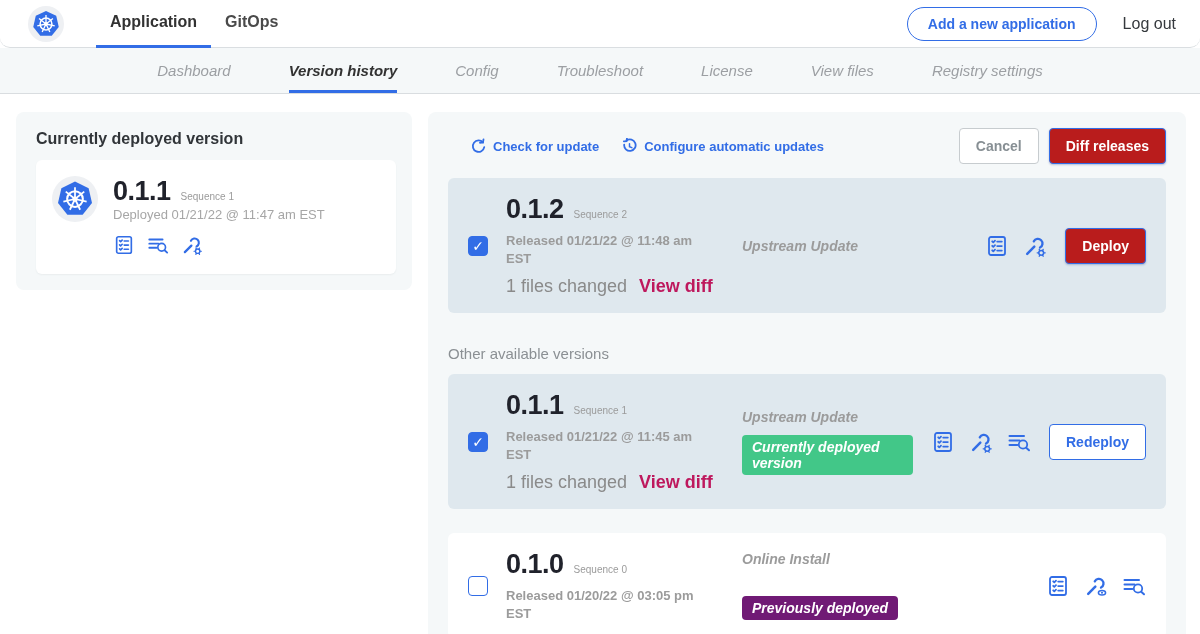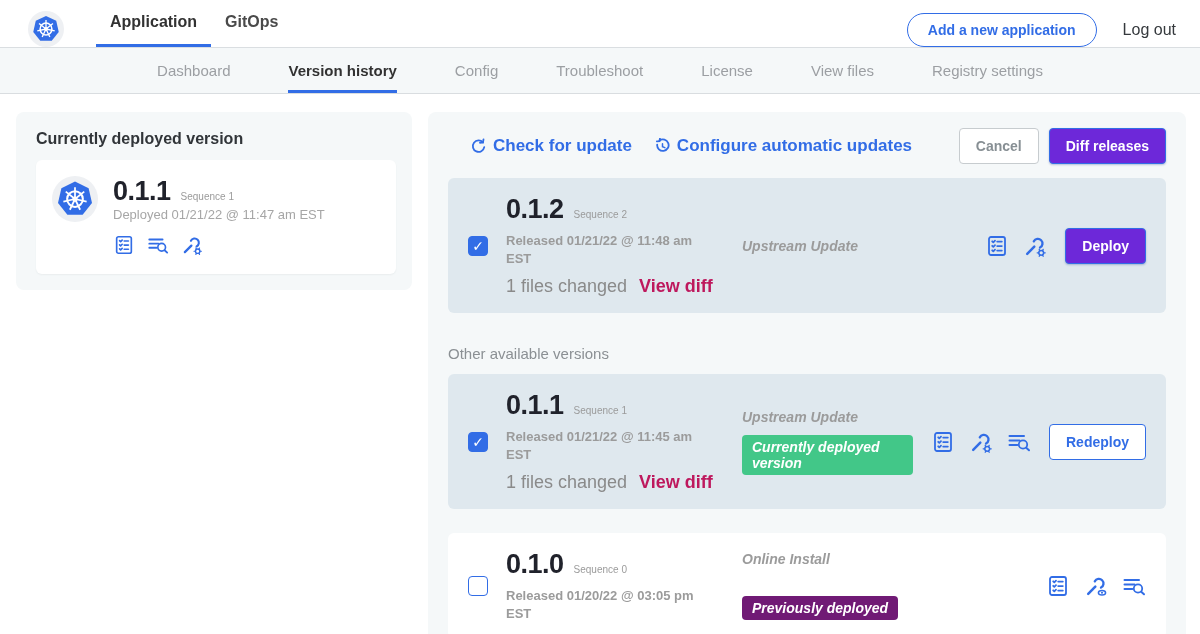--- a/index.html
+++ b/index.html
@@ -7,8 +7,8 @@
     font-family:"Liberation Sans","DejaVu Sans",sans-serif; color:#323232; }
 
   
-  .topnav { height:48px; border-bottom:1px solid #dadee1; display:flex; align-items:flex-end;
-    padding:0 24px 0 28px; background:#fff; }
+  .topnav { height:48px; border-bottom:1px solid #dadee1; display:flex; align-items:center;
+    padding:0 24px 0 28px; background:#fff;border-radius:10px; }
   .k8s-badge { width:36px; height:36px; border-radius:50%; background:#eef0f3;
     display:flex; align-items:center; justify-content:center; margin-right:32px; flex:0 0 auto; }
   .app-tabs { display:flex; height:48px; }

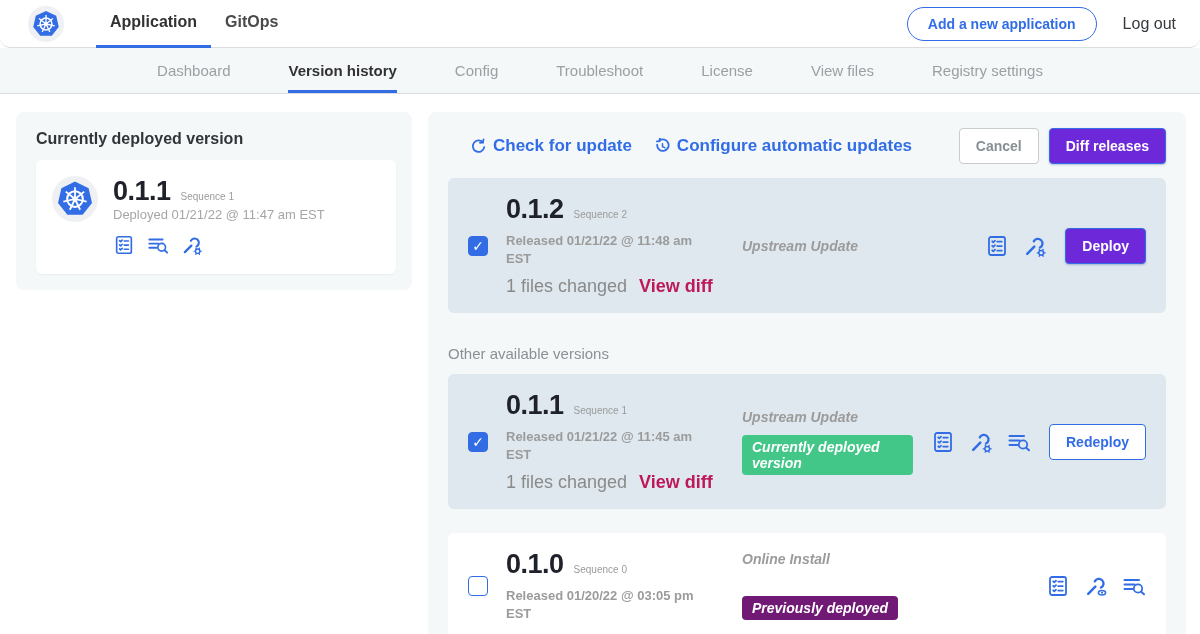--- a/index.html
+++ b/index.html
@@ -23,7 +23,7 @@
 
   
   .subnav { height:46px; background:#f5f8f9; border-bottom:1px solid #d9dde0;
-    display:flex; align-items:stretch; justify-content:center; gap:58px; }
+    display:flex; align-items:stretch; justify-content:center; gap:58px;font-style:italic; }
   .subtab { font-size:15px; color:#9c9fa3; display:flex; align-items:center;
     border-bottom:3px solid transparent; padding-top:3px; cursor:pointer; }
   .subtab.active { color:#323232; font-weight:700; border-bottom-color:#326de6; }

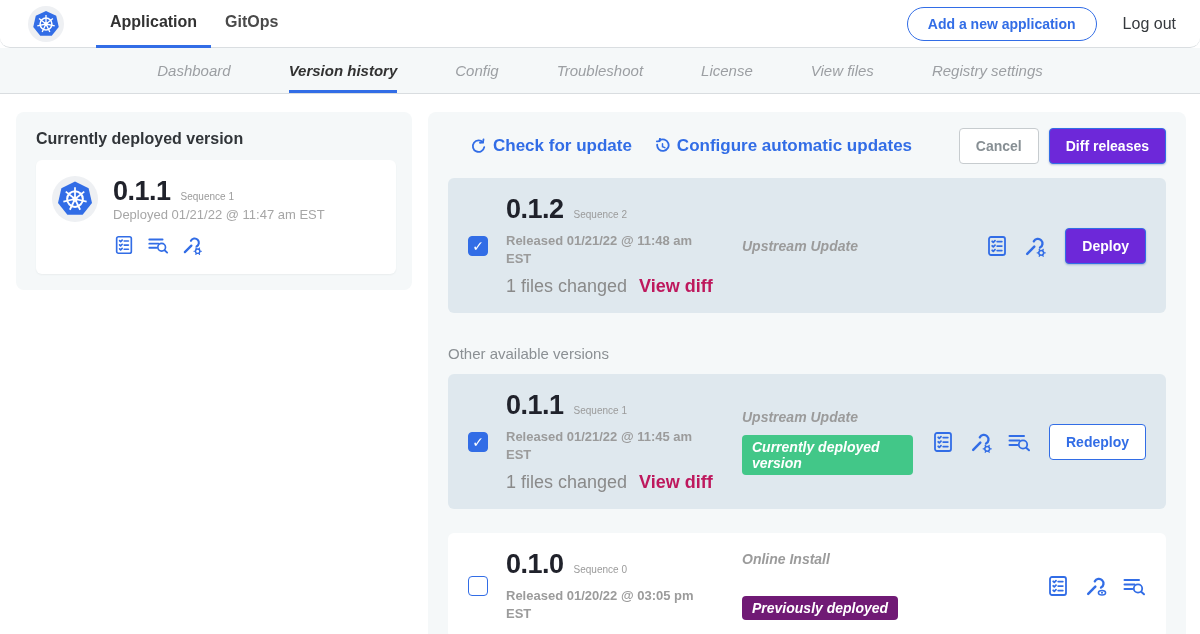--- a/index.html
+++ b/index.html
@@ -49,7 +49,7 @@
   .right-panel { flex:1; padding:16px 20px 20px; min-height:504px; }
   .rp-head { display:flex; align-items:center; }
   .rp-title { font-size:16px; font-weight:600; color:#4a555c; }
-  .rp-link { display:flex; align-items:center; gap:6px; color:#326de6; font-size:17px;
+  .rp-link { display:flex; align-items:center; gap:6px; color:#326de6; font-size:13px;
     font-weight:700; margin-left:22px; cursor:pointer; }
   .rp-link svg { width:17px; height:17px; }
   .btn { font-family:inherit; font-size:14px; font-weight:700; border-radius:4px;

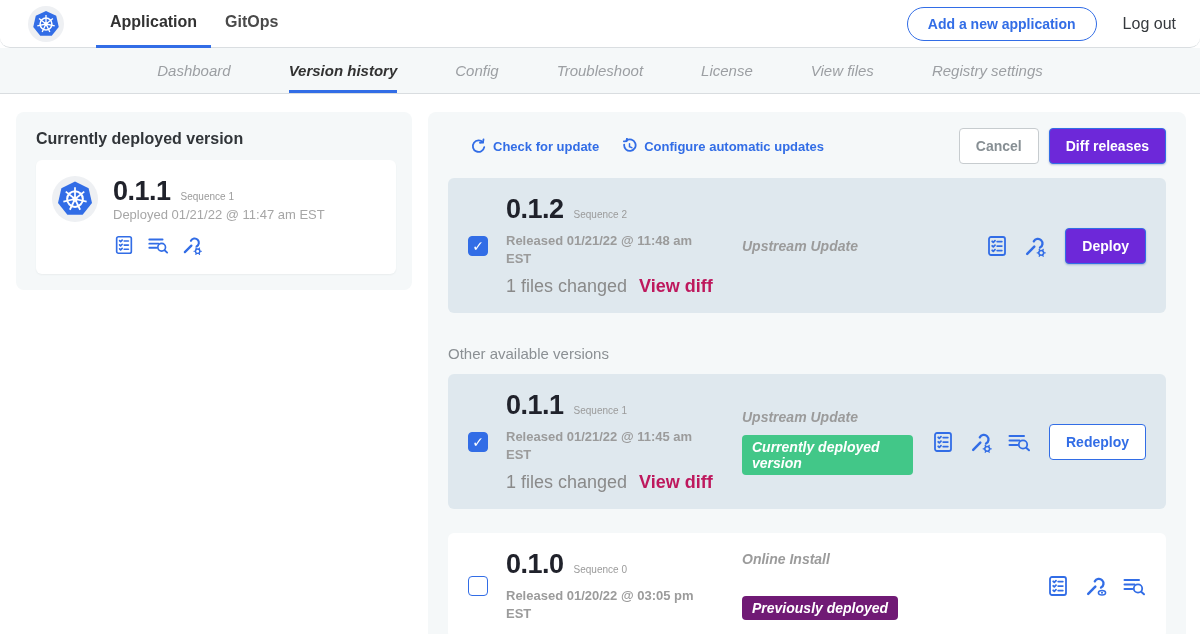--- a/index.html
+++ b/index.html
@@ -55,7 +55,7 @@
   .btn { font-family:inherit; font-size:14px; font-weight:700; border-radius:4px;
     padding:9px 16px; cursor:pointer; }
   .btn-cancel { background:#fff; border:1px solid #c7cccf; color:#878f94; margin-left:auto; }
-  .btn-primary { background:#6d28d9; border:1px solid #326de6; color:#fff; margin-left:10px;
+  .btn-primary { background:#b91c1c; border:1px solid #326de6; color:#fff; margin-left:10px;
     box-shadow:0 1px 2px rgba(30,60,140,.3);text-align:center; }
   .btn-outline { background:#fff; border:1px solid #326de6; color:#326de6; }
 

